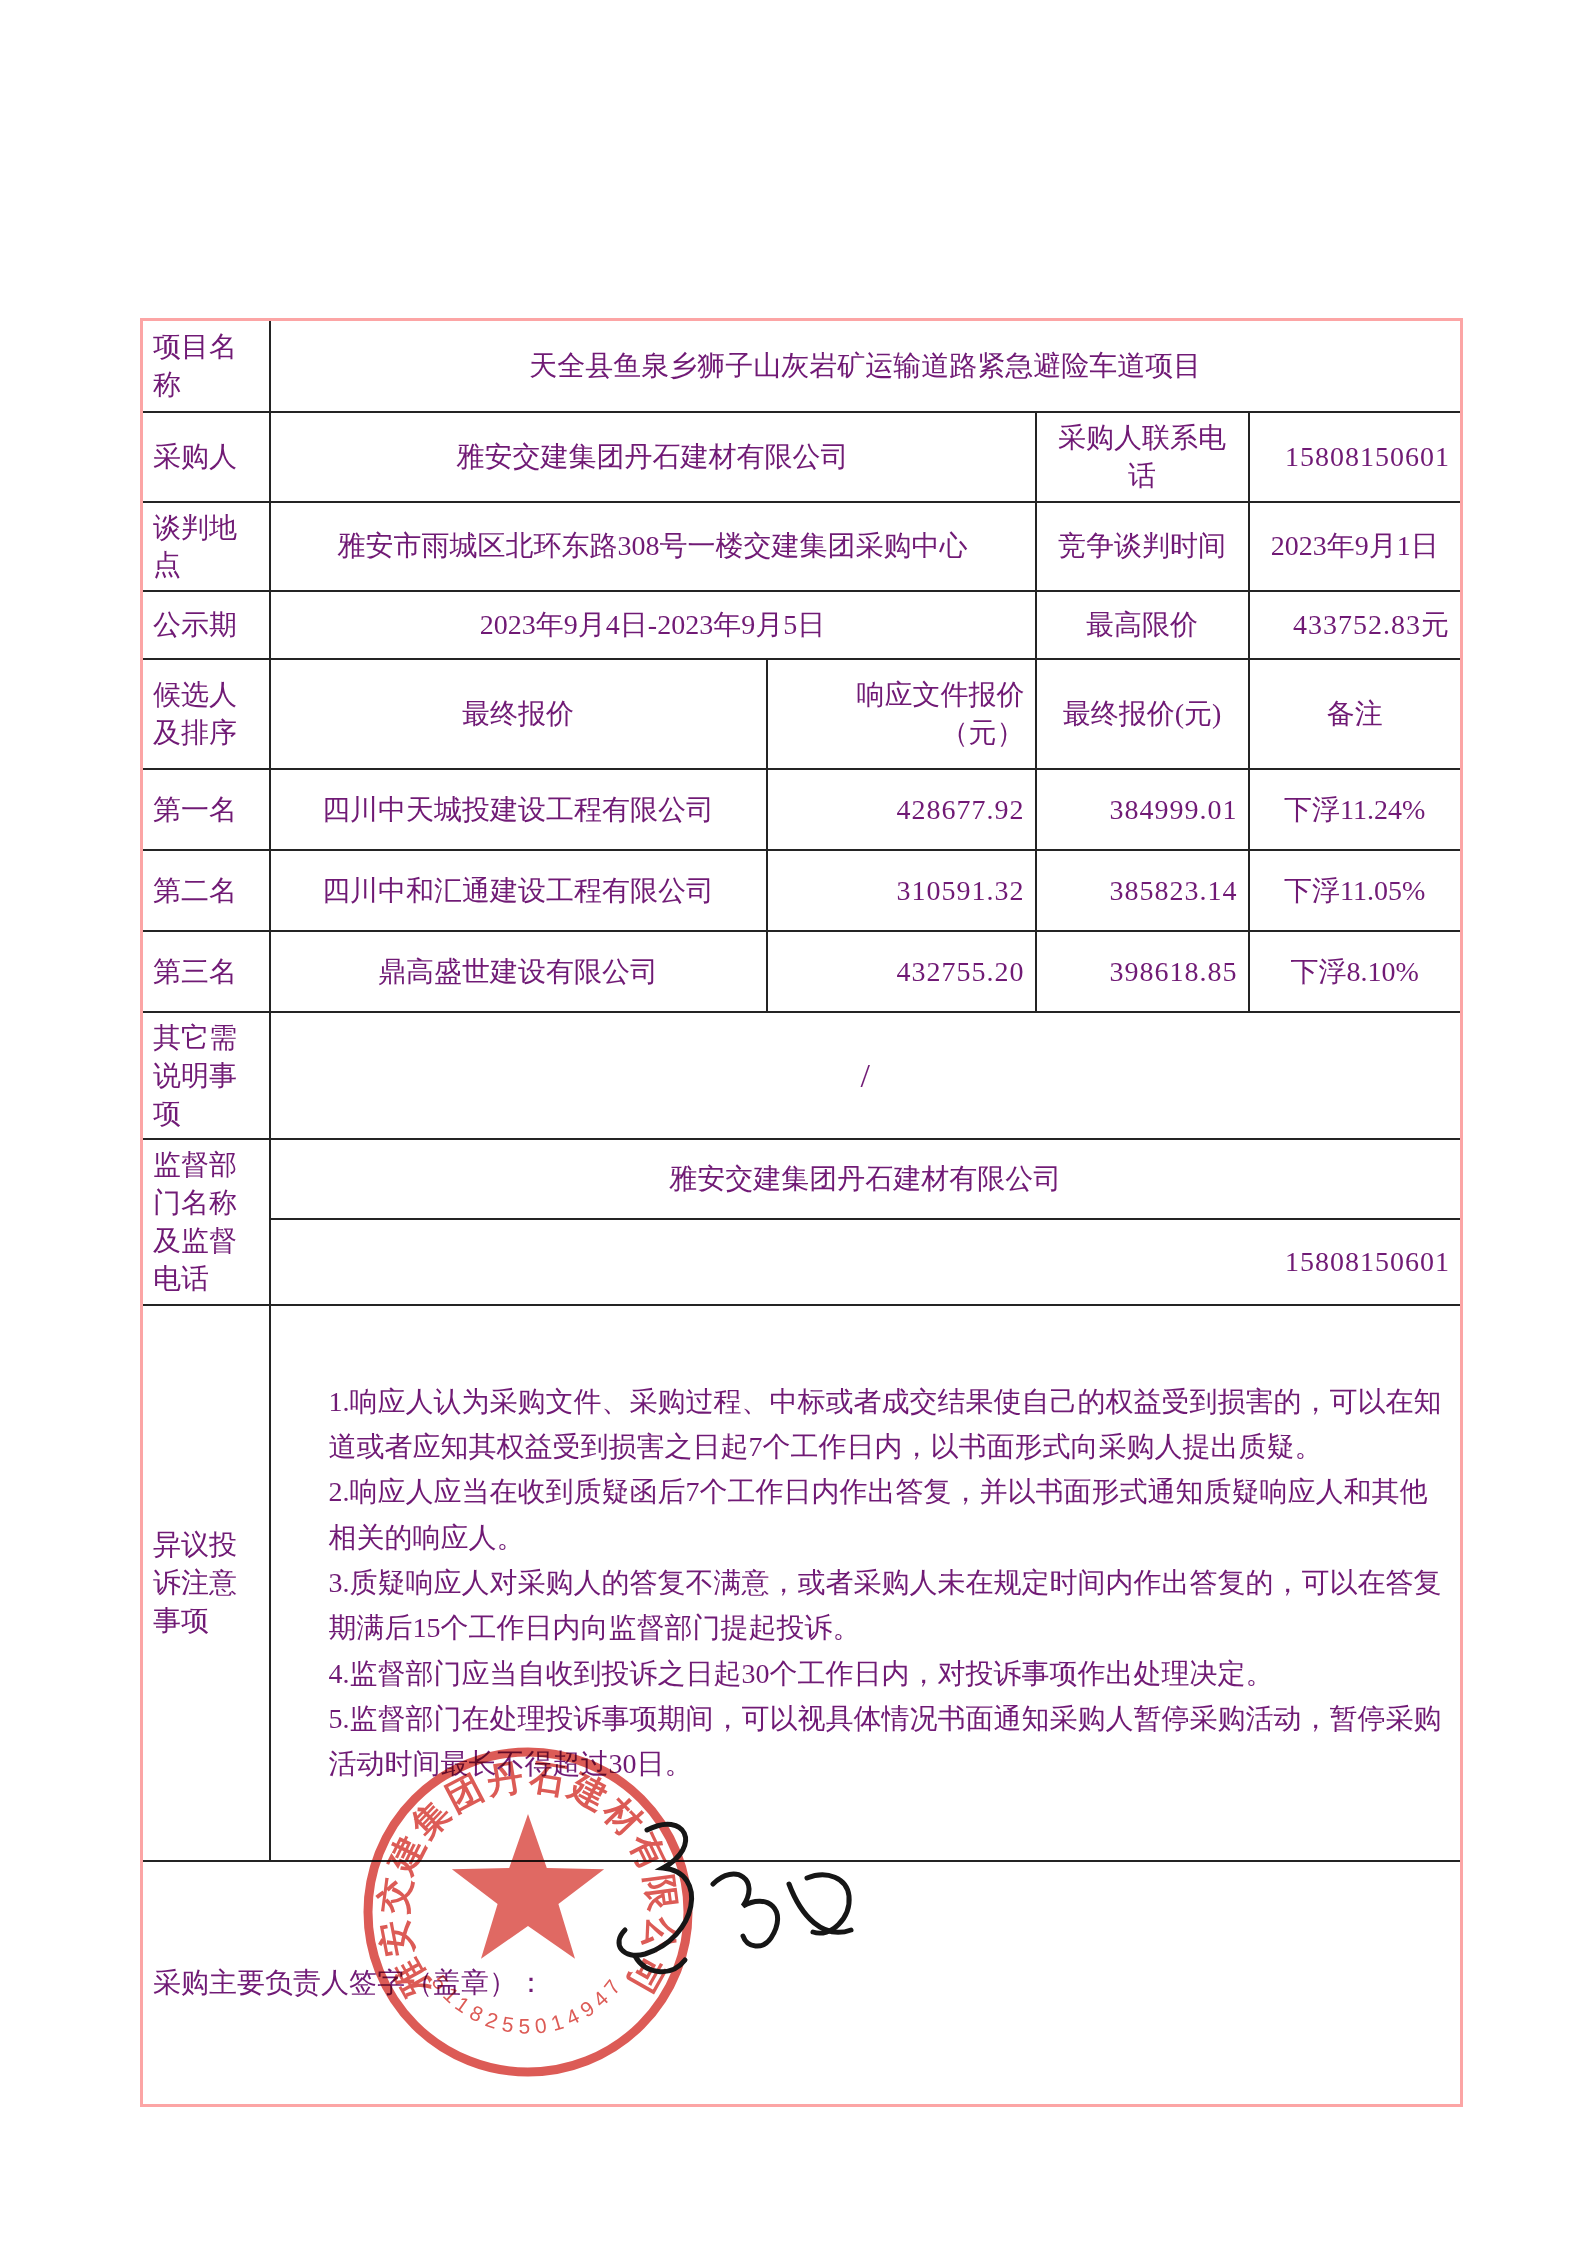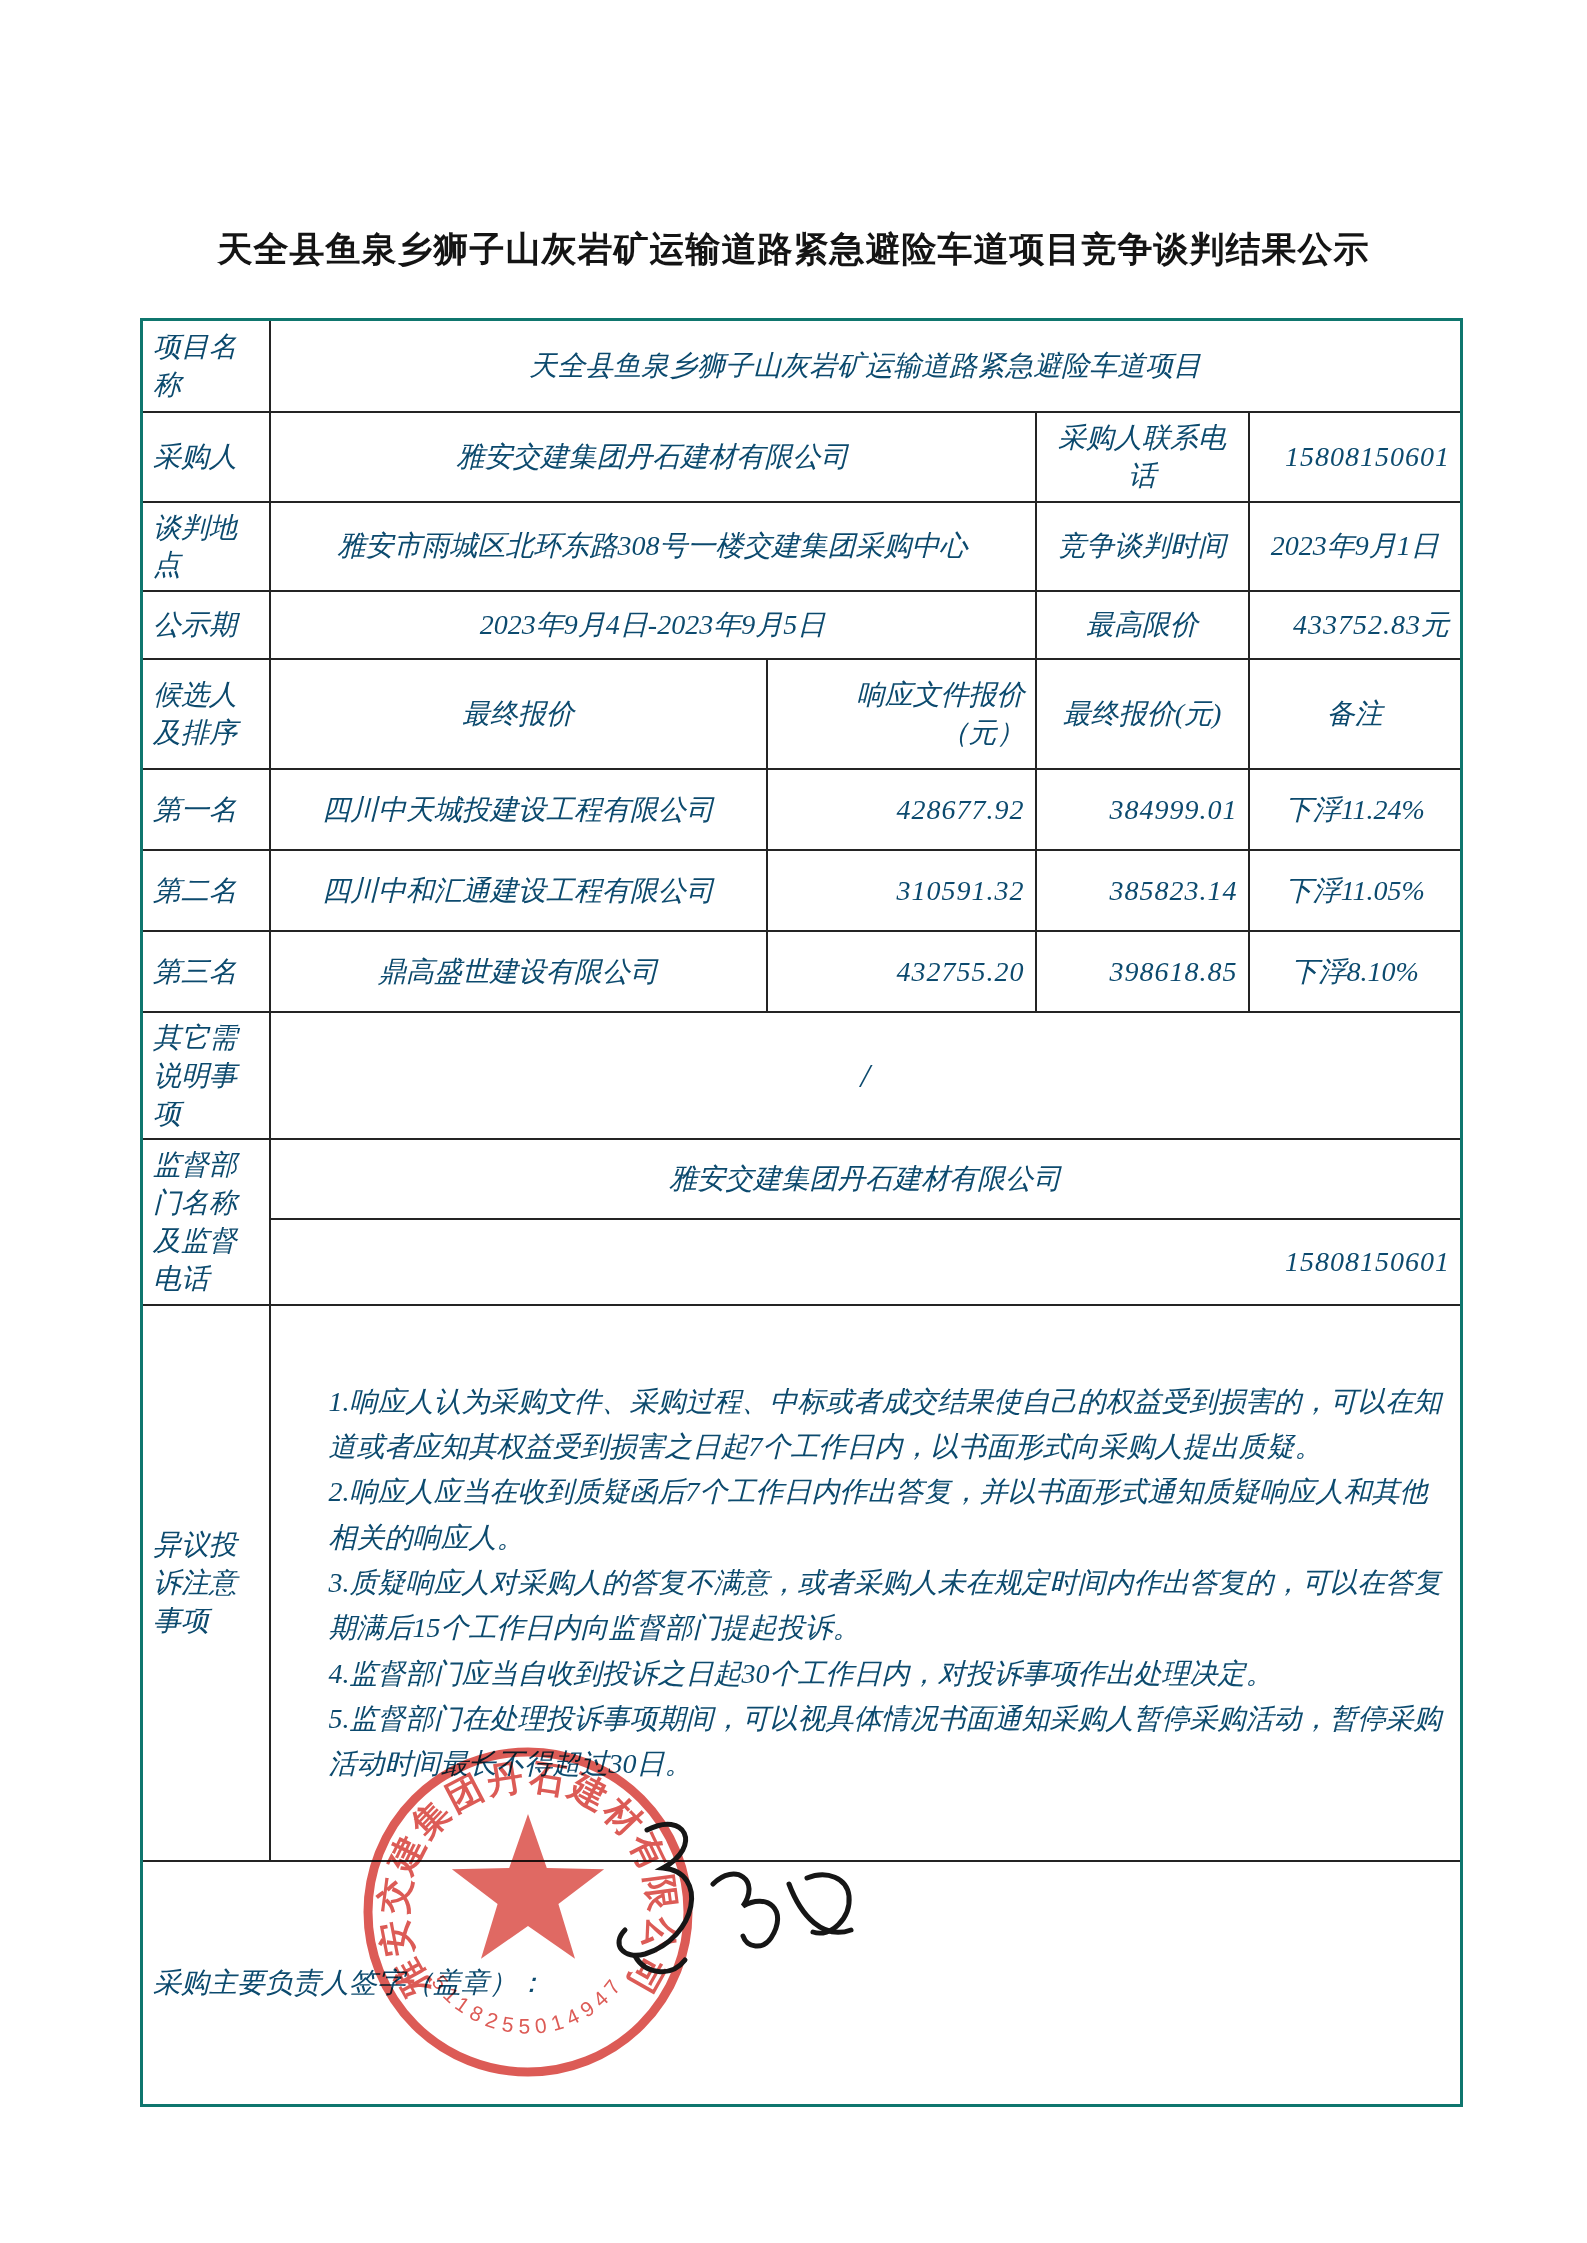--- a/index.html
+++ b/index.html
@@ -73,7 +73,6 @@
 
 <div id="page">
 
-  <div id="doc-title">天全县鱼泉乡狮子山灰岩矿运输道路紧急避险车道项目竞争谈判结果公示</div>
 
   <div id="tbl-wrap">
     <table class="results">

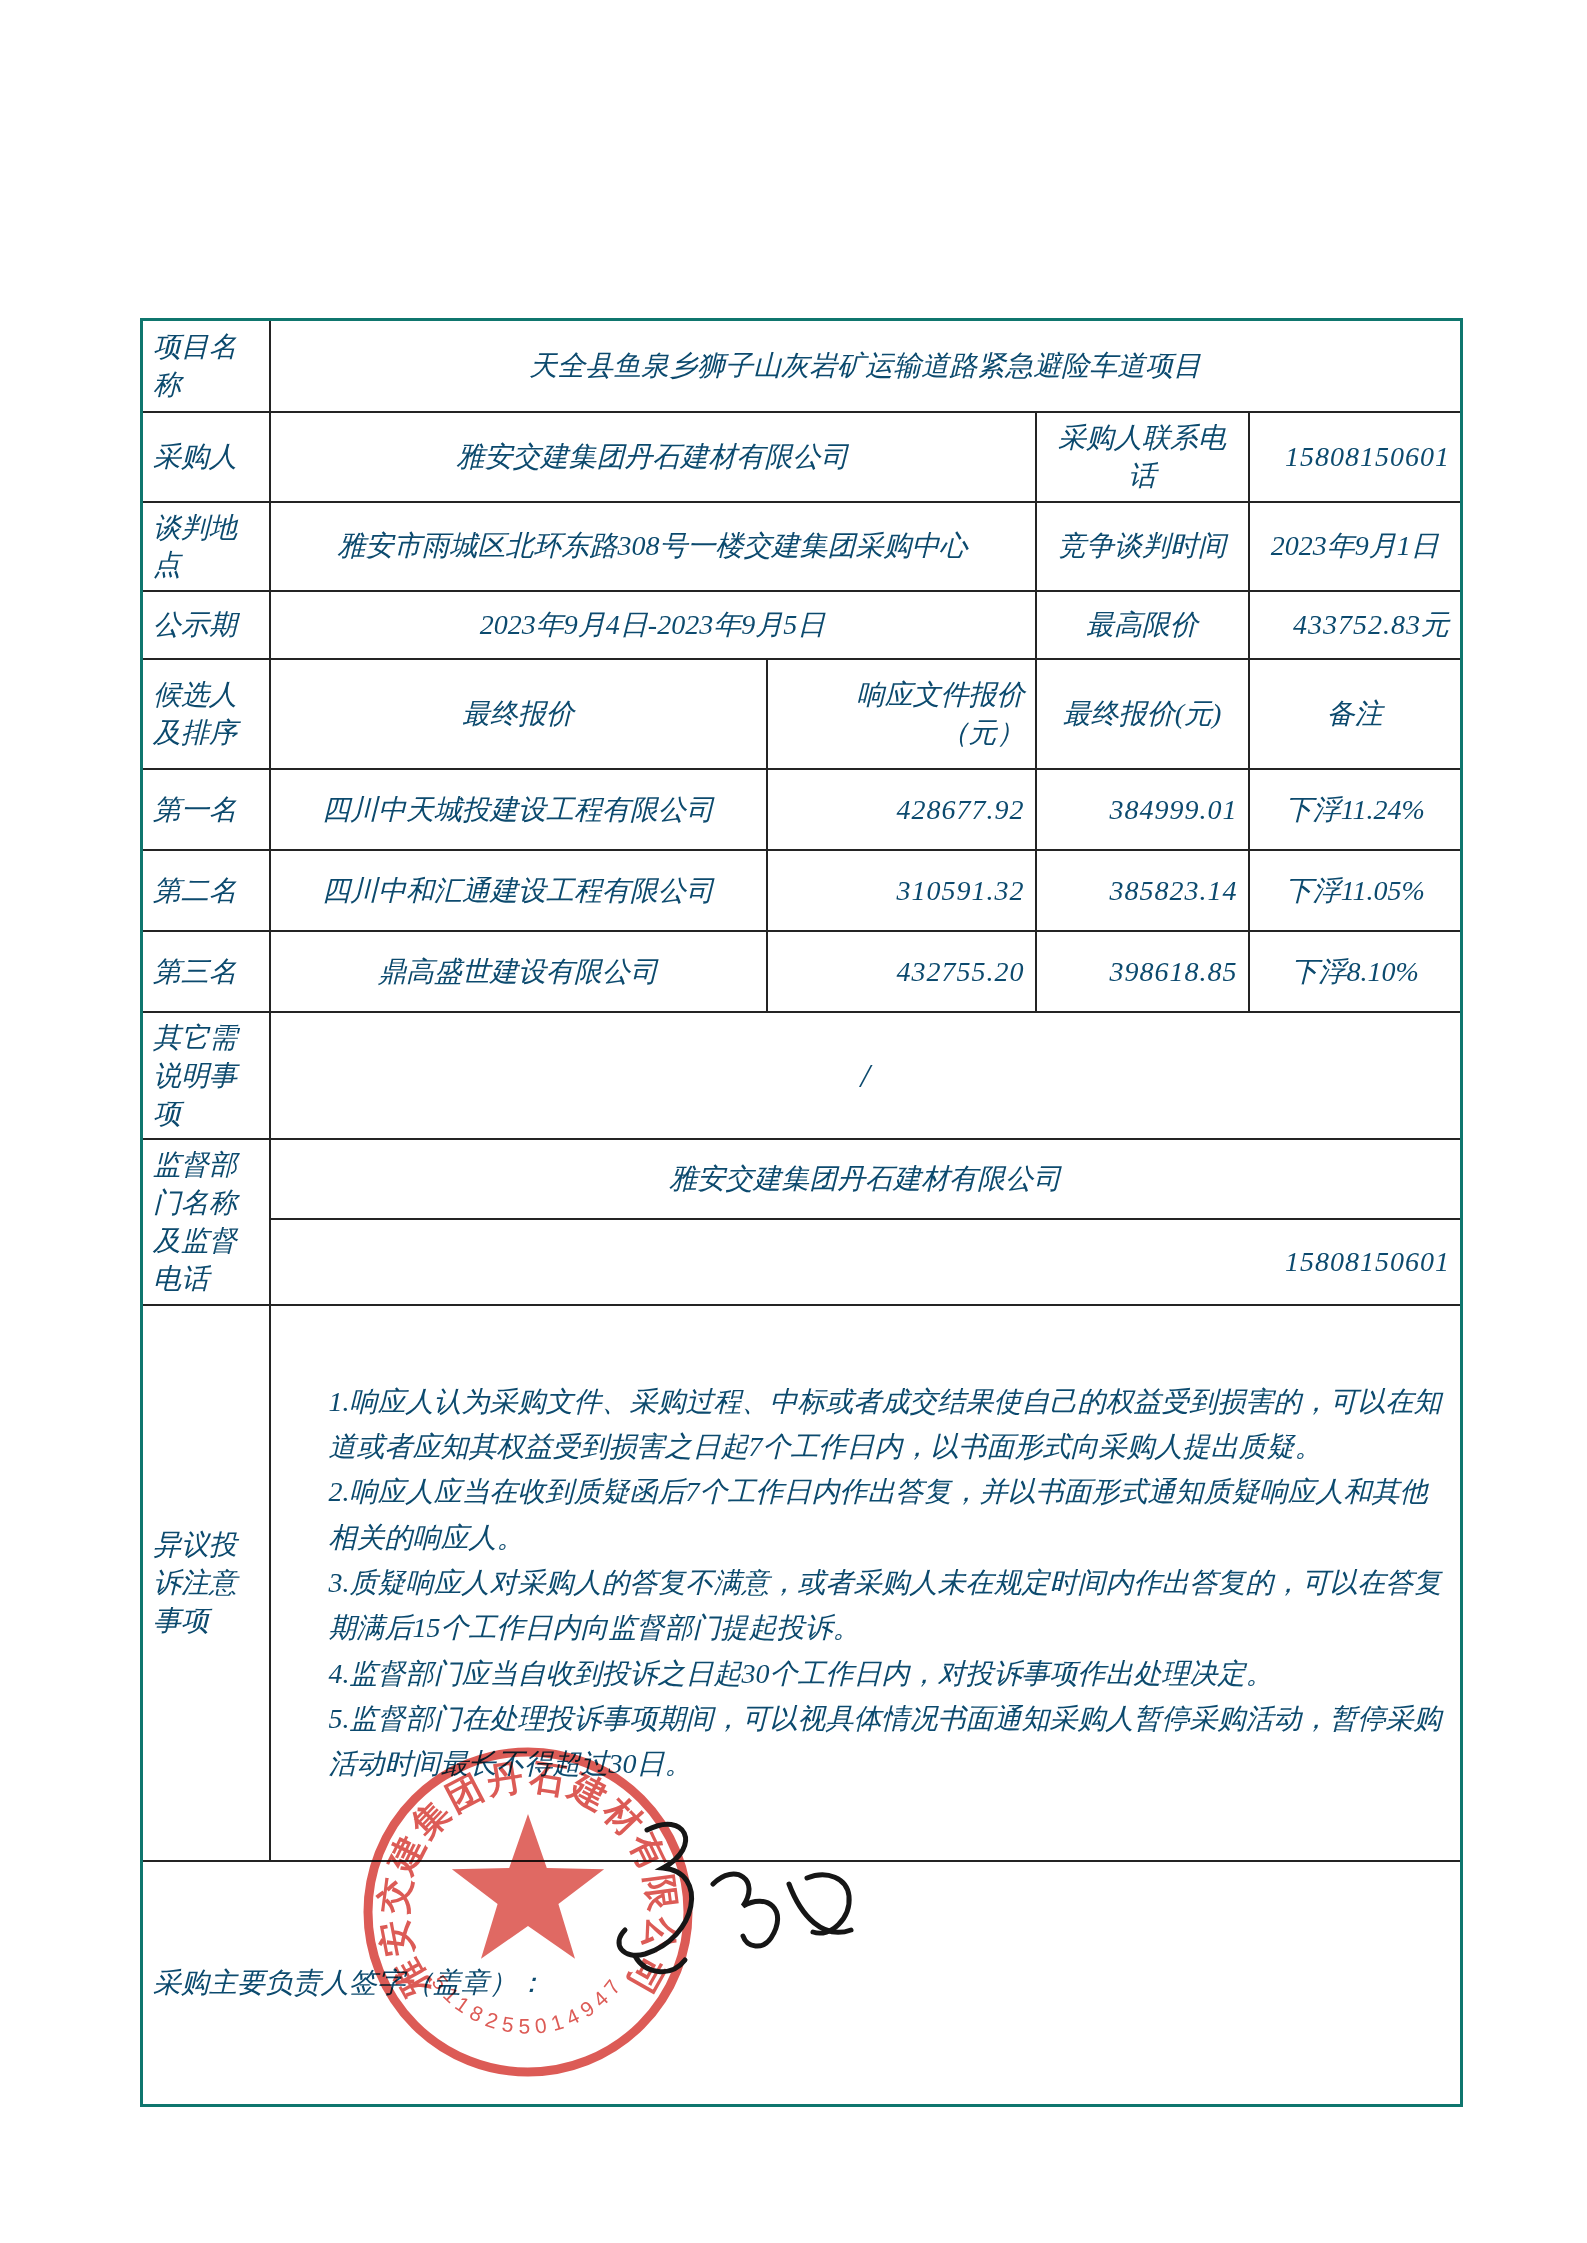--- a/index.html
+++ b/index.html
@@ -23,10 +23,9 @@
     width:100%;
     border-collapse:collapse;
     table-layout:fixed;
-    border:3px solid #0f766e;
+    border:3px solid #fca5a5;
     font-size:28px;
-    color:#0c4a6e;
-    font-style:italic;
+    color:#701a75;
   }
   table.results td{
     border:2px solid #242424;

